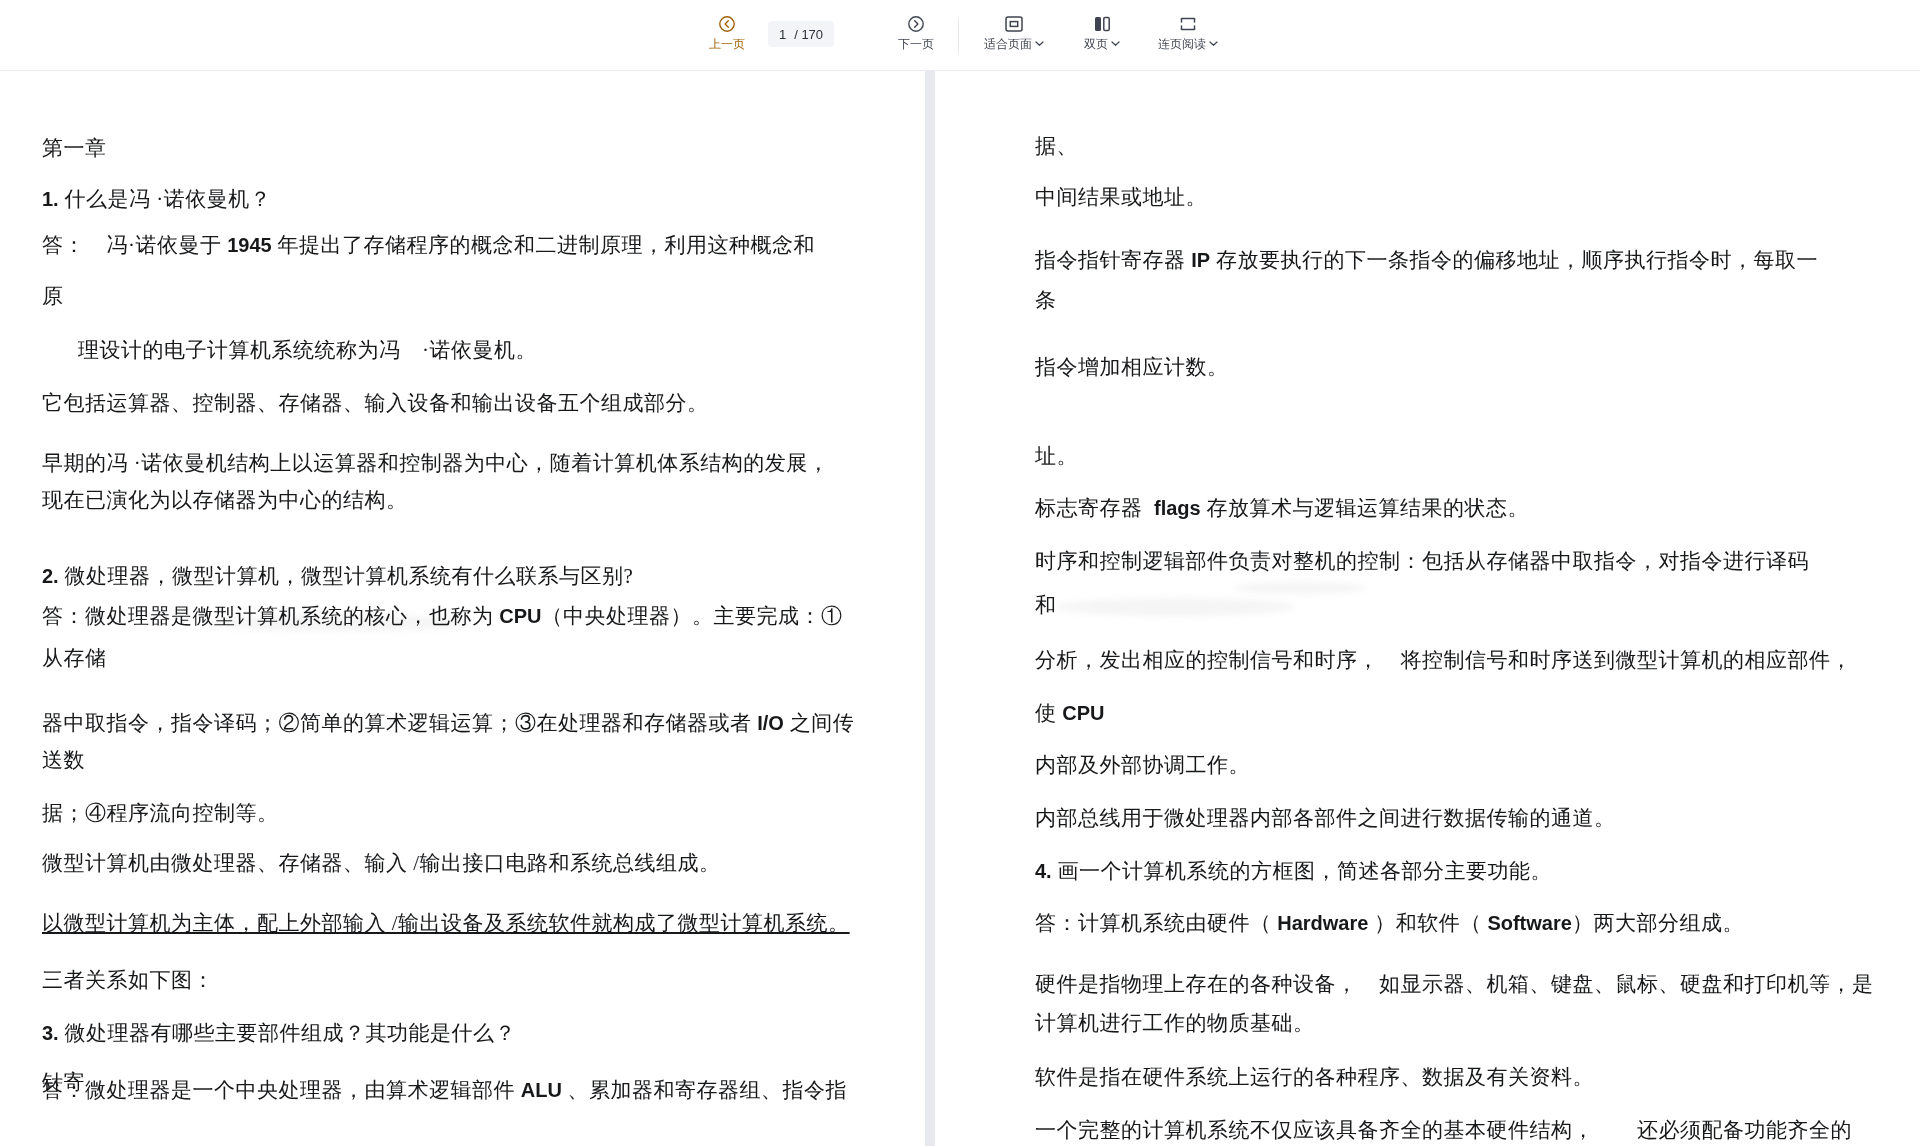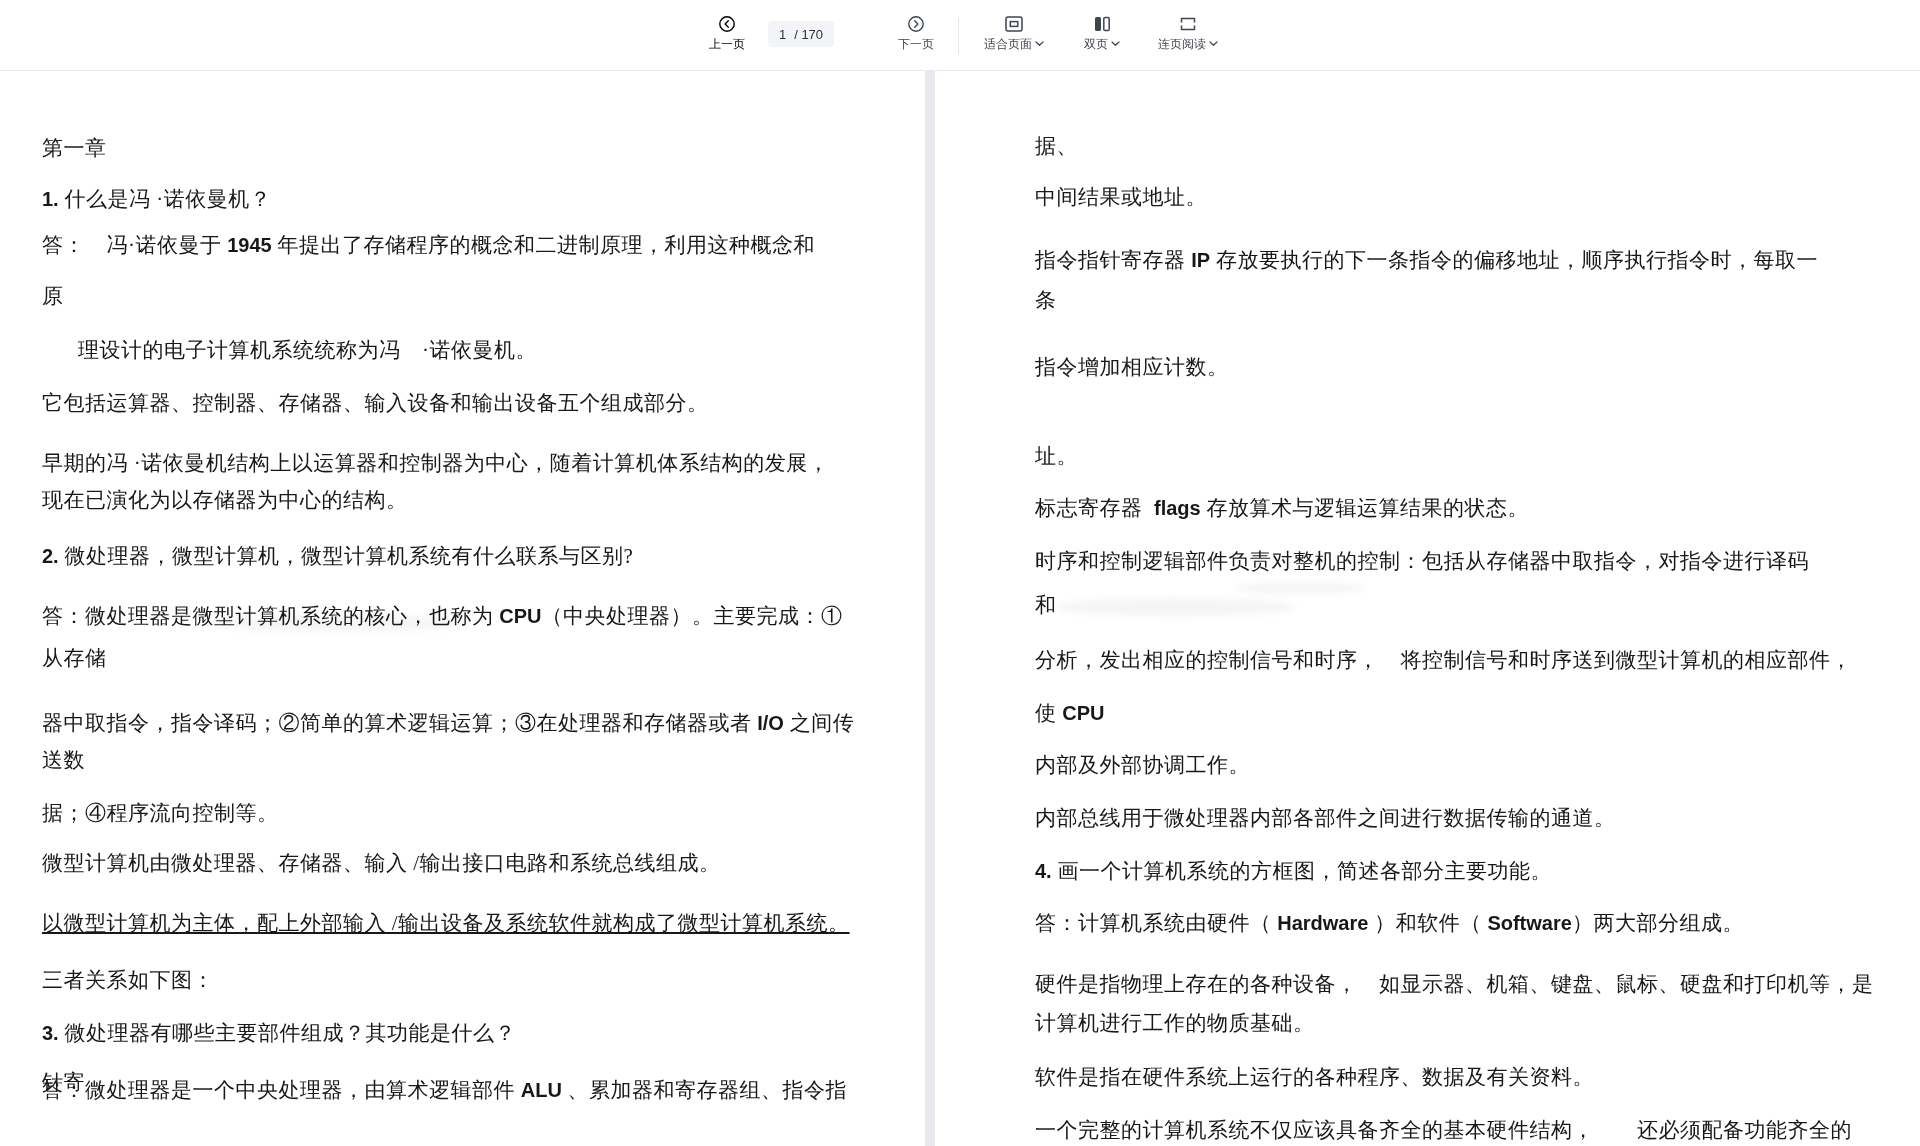--- a/index.html
+++ b/index.html
@@ -17,7 +17,7 @@
             font-family:inherit;transform:translateX(-50%);}
   .tb-group .tb-label{font-size:12px;line-height:14px;white-space:nowrap;color:inherit;
             display:flex;align-items:center;gap:3px;}
-  .tb-group.disabled{color:#000000;cursor:default;}
+  .tb-group.disabled{color:#a16207;cursor:default;}
   .page-box{position:absolute;left:768px;top:21px;width:66px;height:26px;background:#f3f4f7;
             border-radius:4px;display:flex;align-items:center;justify-content:center;gap:8px;
             font-size:13px;color:#2c313a;}

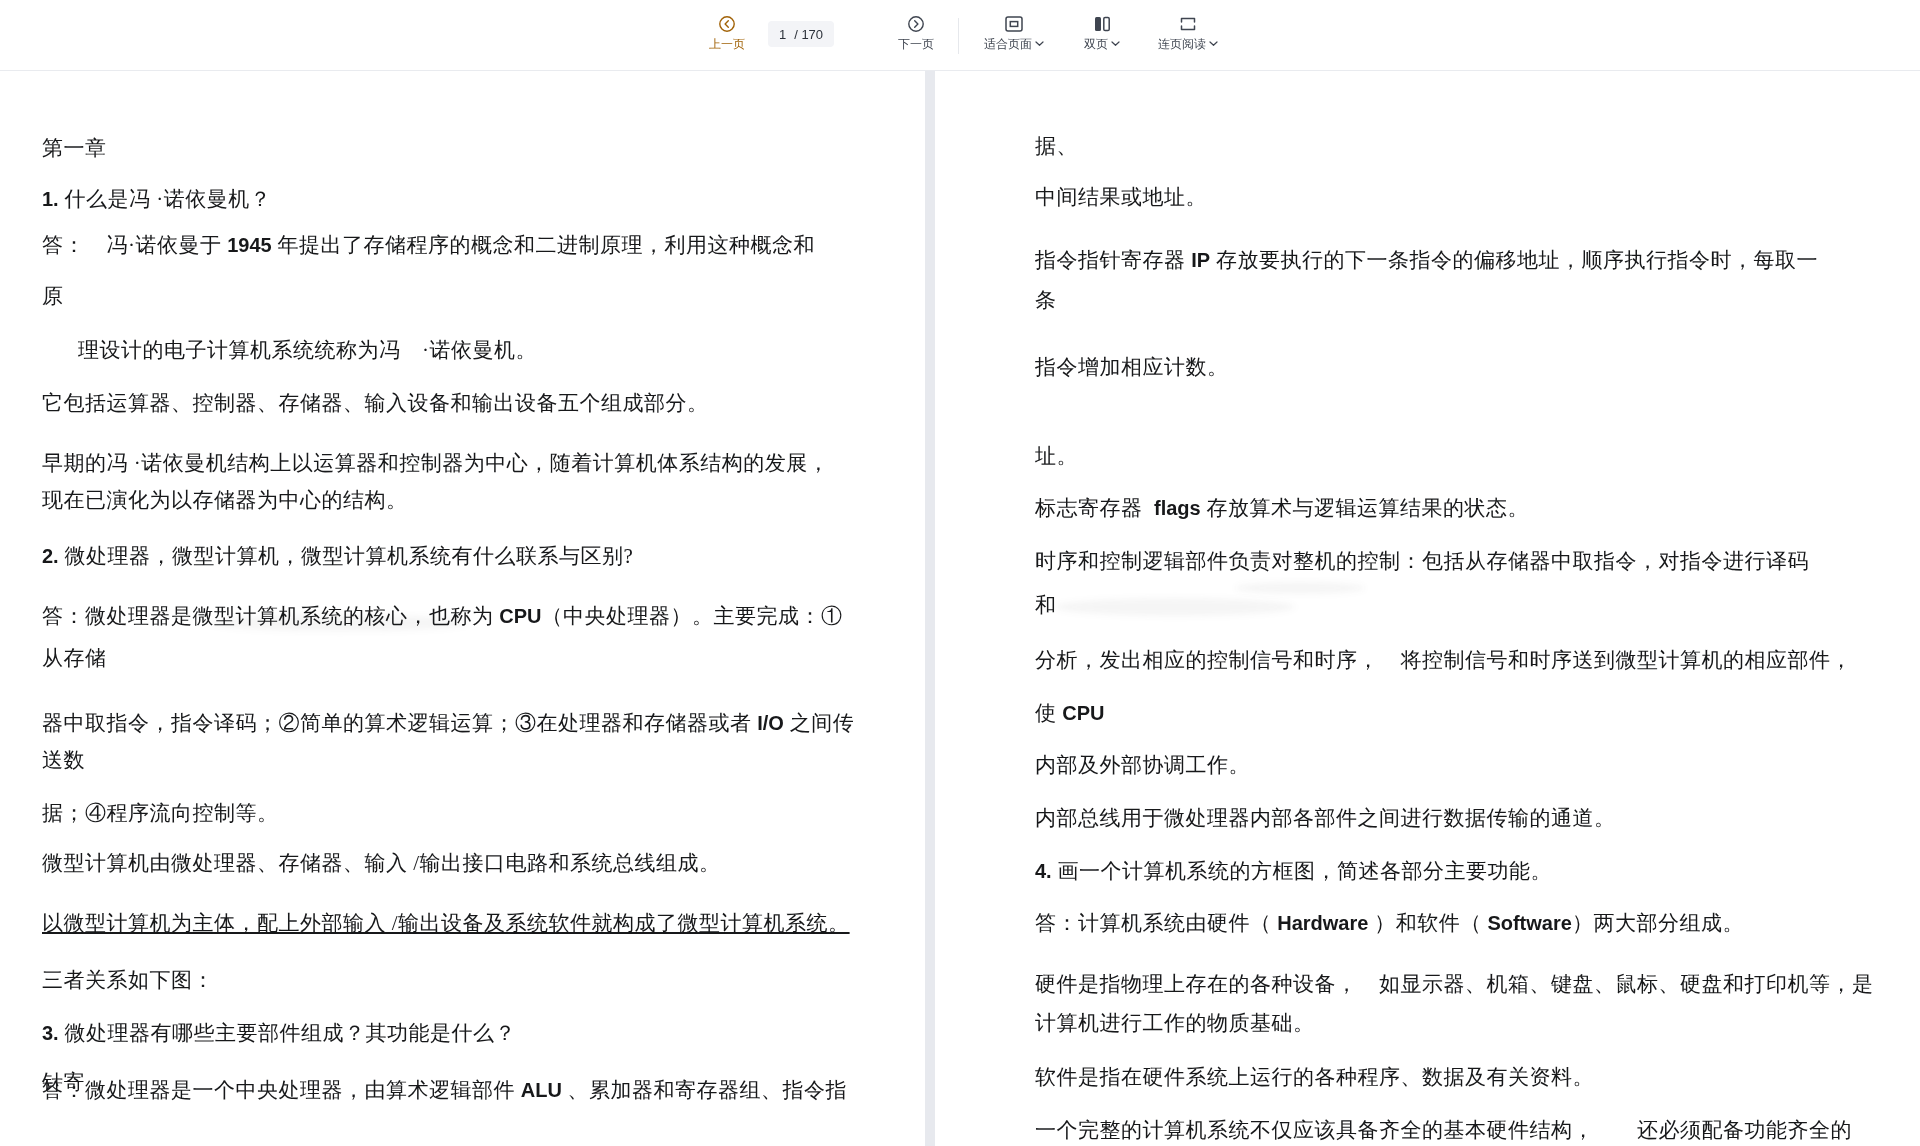--- a/index.html
+++ b/index.html
@@ -122,7 +122,7 @@
       <div class="doc-line" style="top: 320px;"><span>它包括运算器、控制器、存储器、输入设备和输出设备五个组成部分。</span></div>
       <div class="doc-line" style="top: 380px;"><span>早期的冯 ·诺依曼机结构上以运算器和控制器为中心，随着计算机体系结构的发展，</span></div>
       <div class="doc-line" style="top: 417px;"><span>现在已演化为以存储器为中心的结构。</span></div>
-      <div class="doc-line" style="top: 473px; text-align: center;"><b>2.</b><span> 微处理器，微型计算机，微型计算机系统有什么联系与区别?</span></div>
+      <div class="doc-line" style="top: 493px; text-align: center;"><b>2.</b><span> 微处理器，微型计算机，微型计算机系统有什么联系与区别?</span></div>
       <div class="doc-line" style="top: 533px;"><span>答：微处理器是微型计算机系统的核心，也称为 </span><b>CPU</b><span>（中央处理器）。主要完成：①</span></div>
       <div class="doc-line" style="top: 575px;"><span>从存储</span></div>
       <div class="doc-line" style="top: 640px;"><span>器中取指令，指令译码；②简单的算术逻辑运算；③在处理器和存储器或者 </span><b>I/O</b><span> 之间传</span></div>

